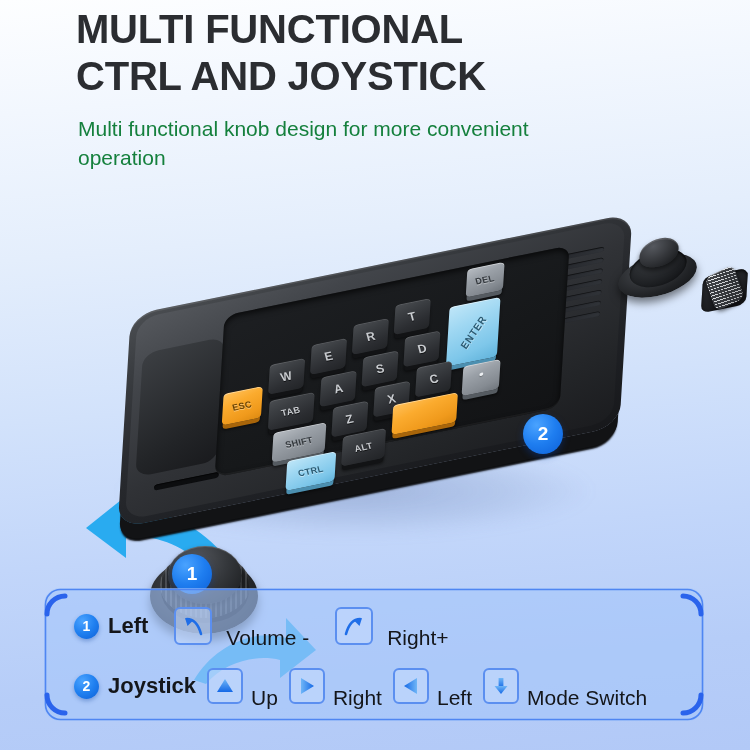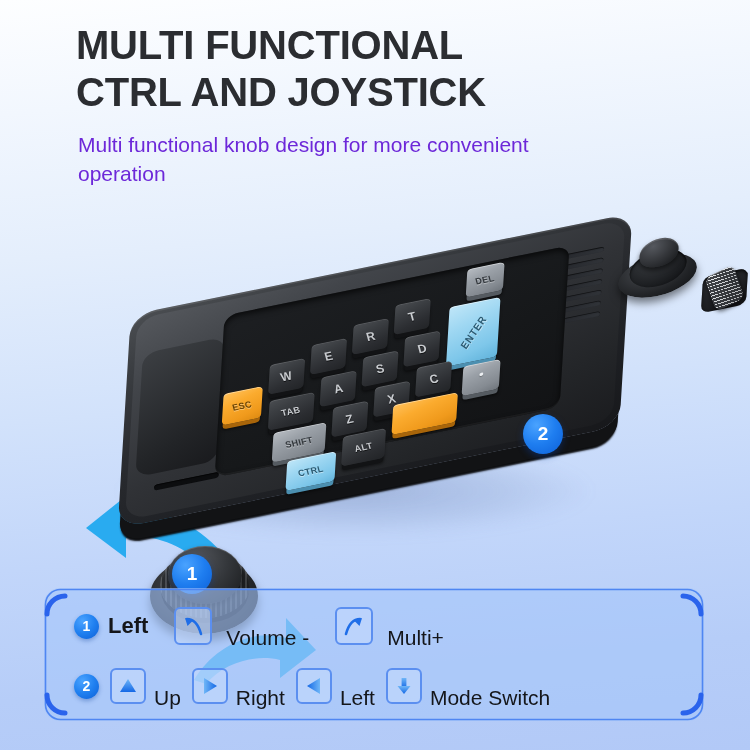--- a/index.html
+++ b/index.html
@@ -18,7 +18,7 @@
     letter-spacing:-0.2px;color:#2b2d31;
   }
   .title .ln{display:block;}
-  .title .ln1{padding-top:22px;}
+  .title .ln1{padding-top:6px;}
   .subtitle{
     margin:0;padding:14px 0 0 78px;
     font-size:21px;line-height:1.42;color:#6d28d9;font-weight:normal;

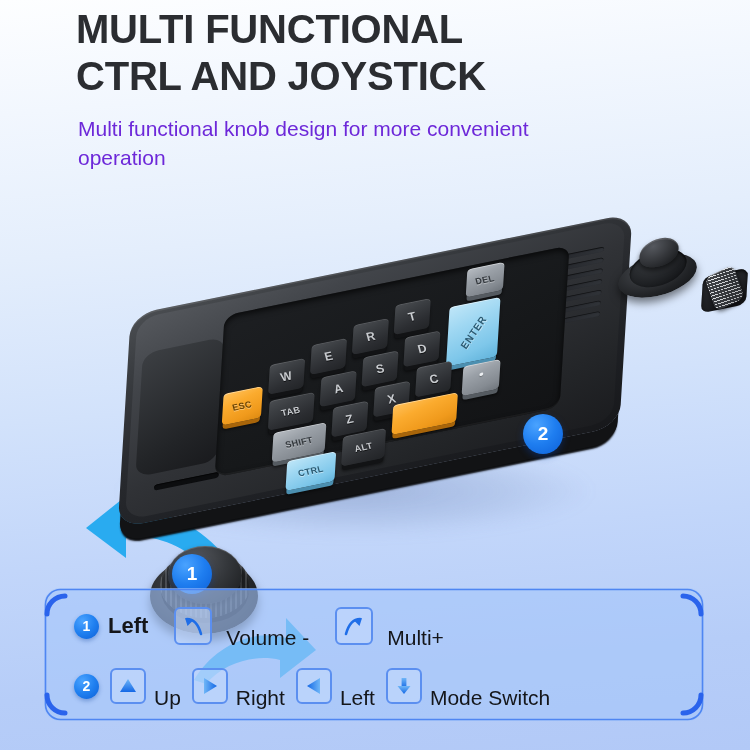--- a/index.html
+++ b/index.html
@@ -21,7 +21,7 @@
   .title .ln1{padding-top:6px;}
   .subtitle{
     margin:0;padding:14px 0 0 78px;
-    font-size:21px;line-height:1.42;color:#6d28d9;font-weight:normal;
+    font-size:21px;line-height:1.42;color:#15803d;font-weight:normal;
     max-width:520px;
   }
 

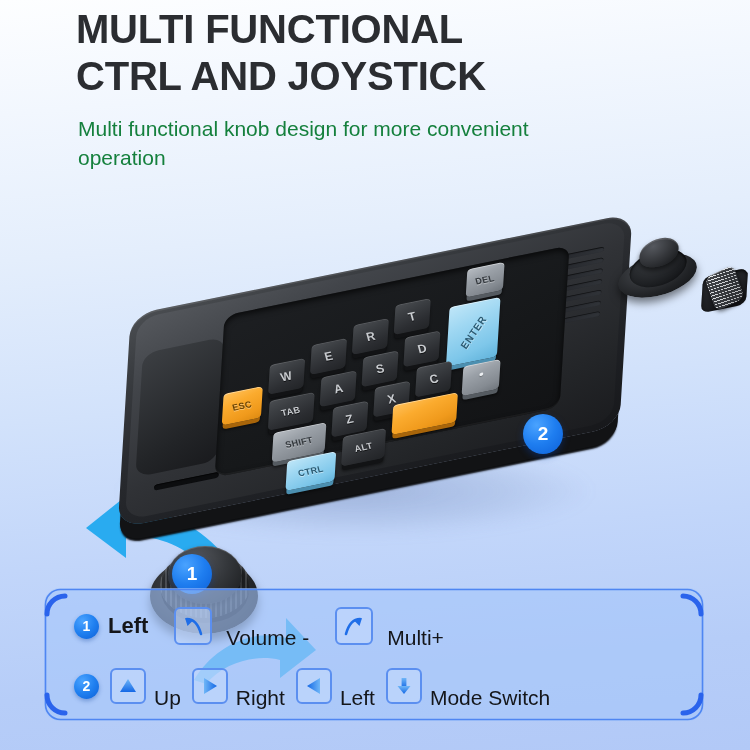--- a/index.html
+++ b/index.html
@@ -385,7 +385,7 @@
           <path d="M19 3 L10.5 5 L16.5 11 Z" fill="#1f6ee8"></path>
         </svg>
       </span>
-      <span class="itext">Multi+</span>
+      <span class="itext">Right+</span>
     </span>
   </div>
 

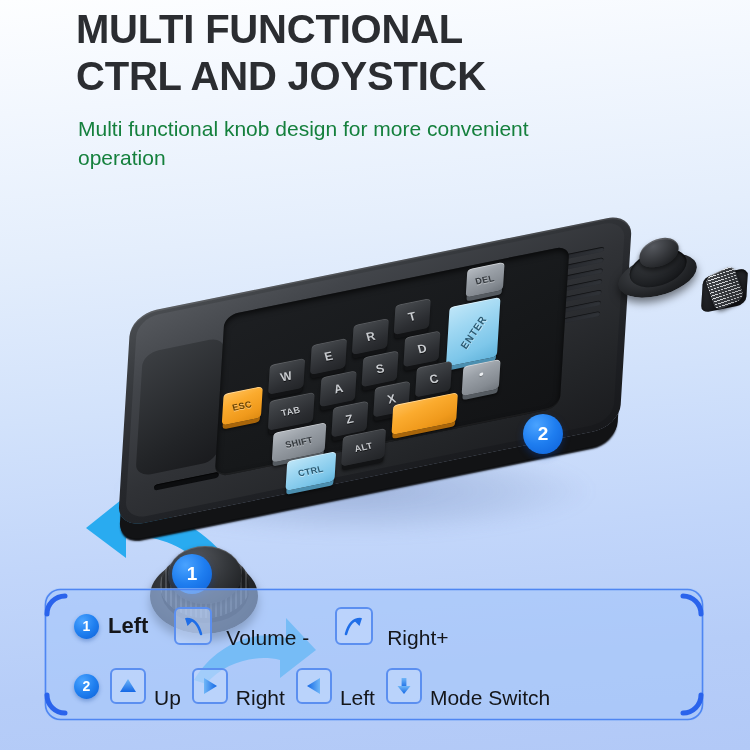--- a/index.html
+++ b/index.html
@@ -393,6 +393,7 @@
     <span class="rbadge">
       <span>2</span>
     </span>
+    <span class="rlabel">Joystick</span>
 
     <span class="item">
       <span class="ibox sq">

